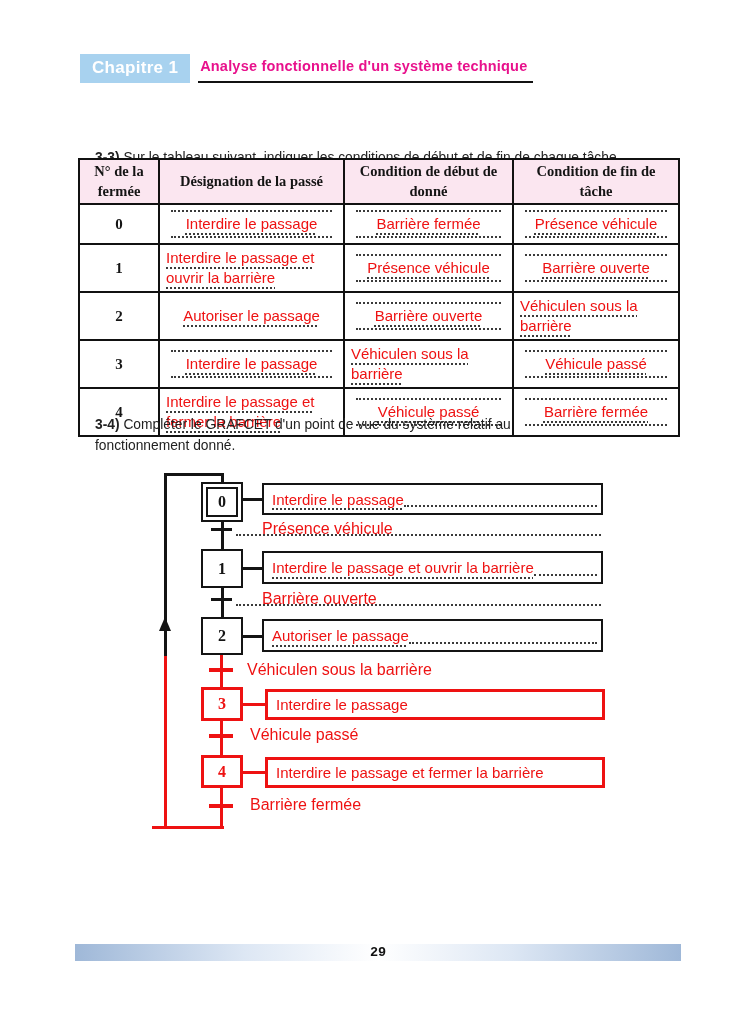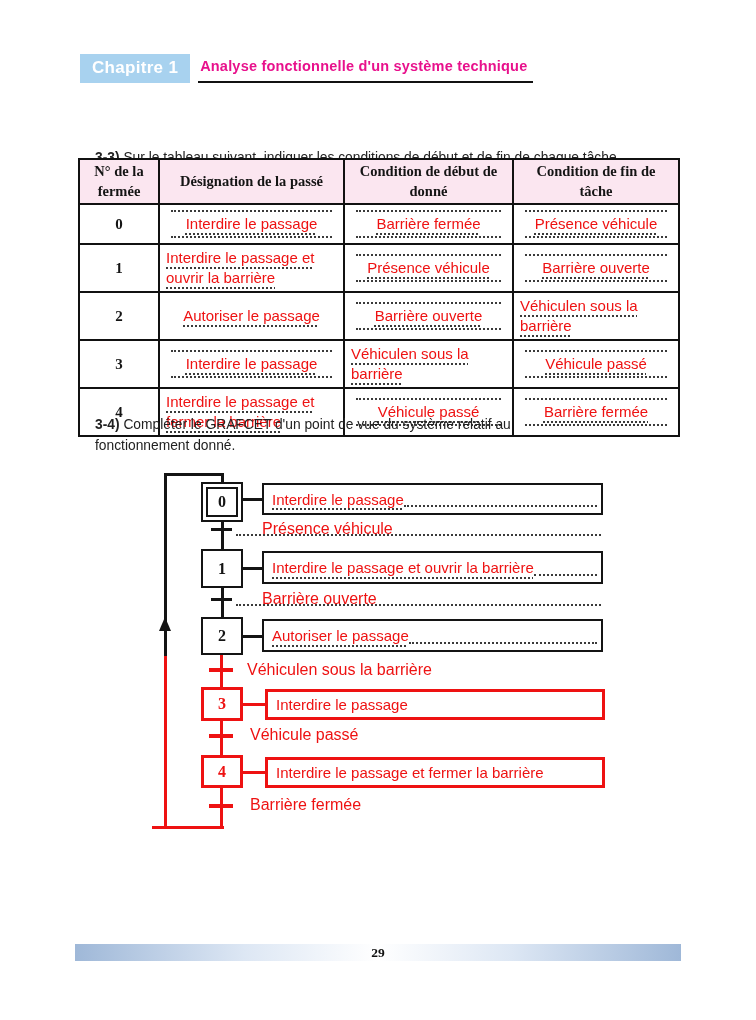--- a/index.html
+++ b/index.html
@@ -72,7 +72,7 @@
   .footer-bar{position:absolute;left:75px;top:944px;width:606px;height:17px;
     background:linear-gradient(90deg,#9fb8d8 0%,#dde7f4 28%,#ffffff 50%,#dde7f4 72%,#9fb8d8 100%);
     display:flex;align-items:center;justify-content:center;}
-  .page-number{font-family:Liberation Serif, serif;font-weight:bold;font-size:13.5px;color:#111;}
+  .page-number{font-family:Liberation Mono, monospace;font-weight:bold;font-size:13.5px;color:#111;}
 </style>
 </head>
 <body>

